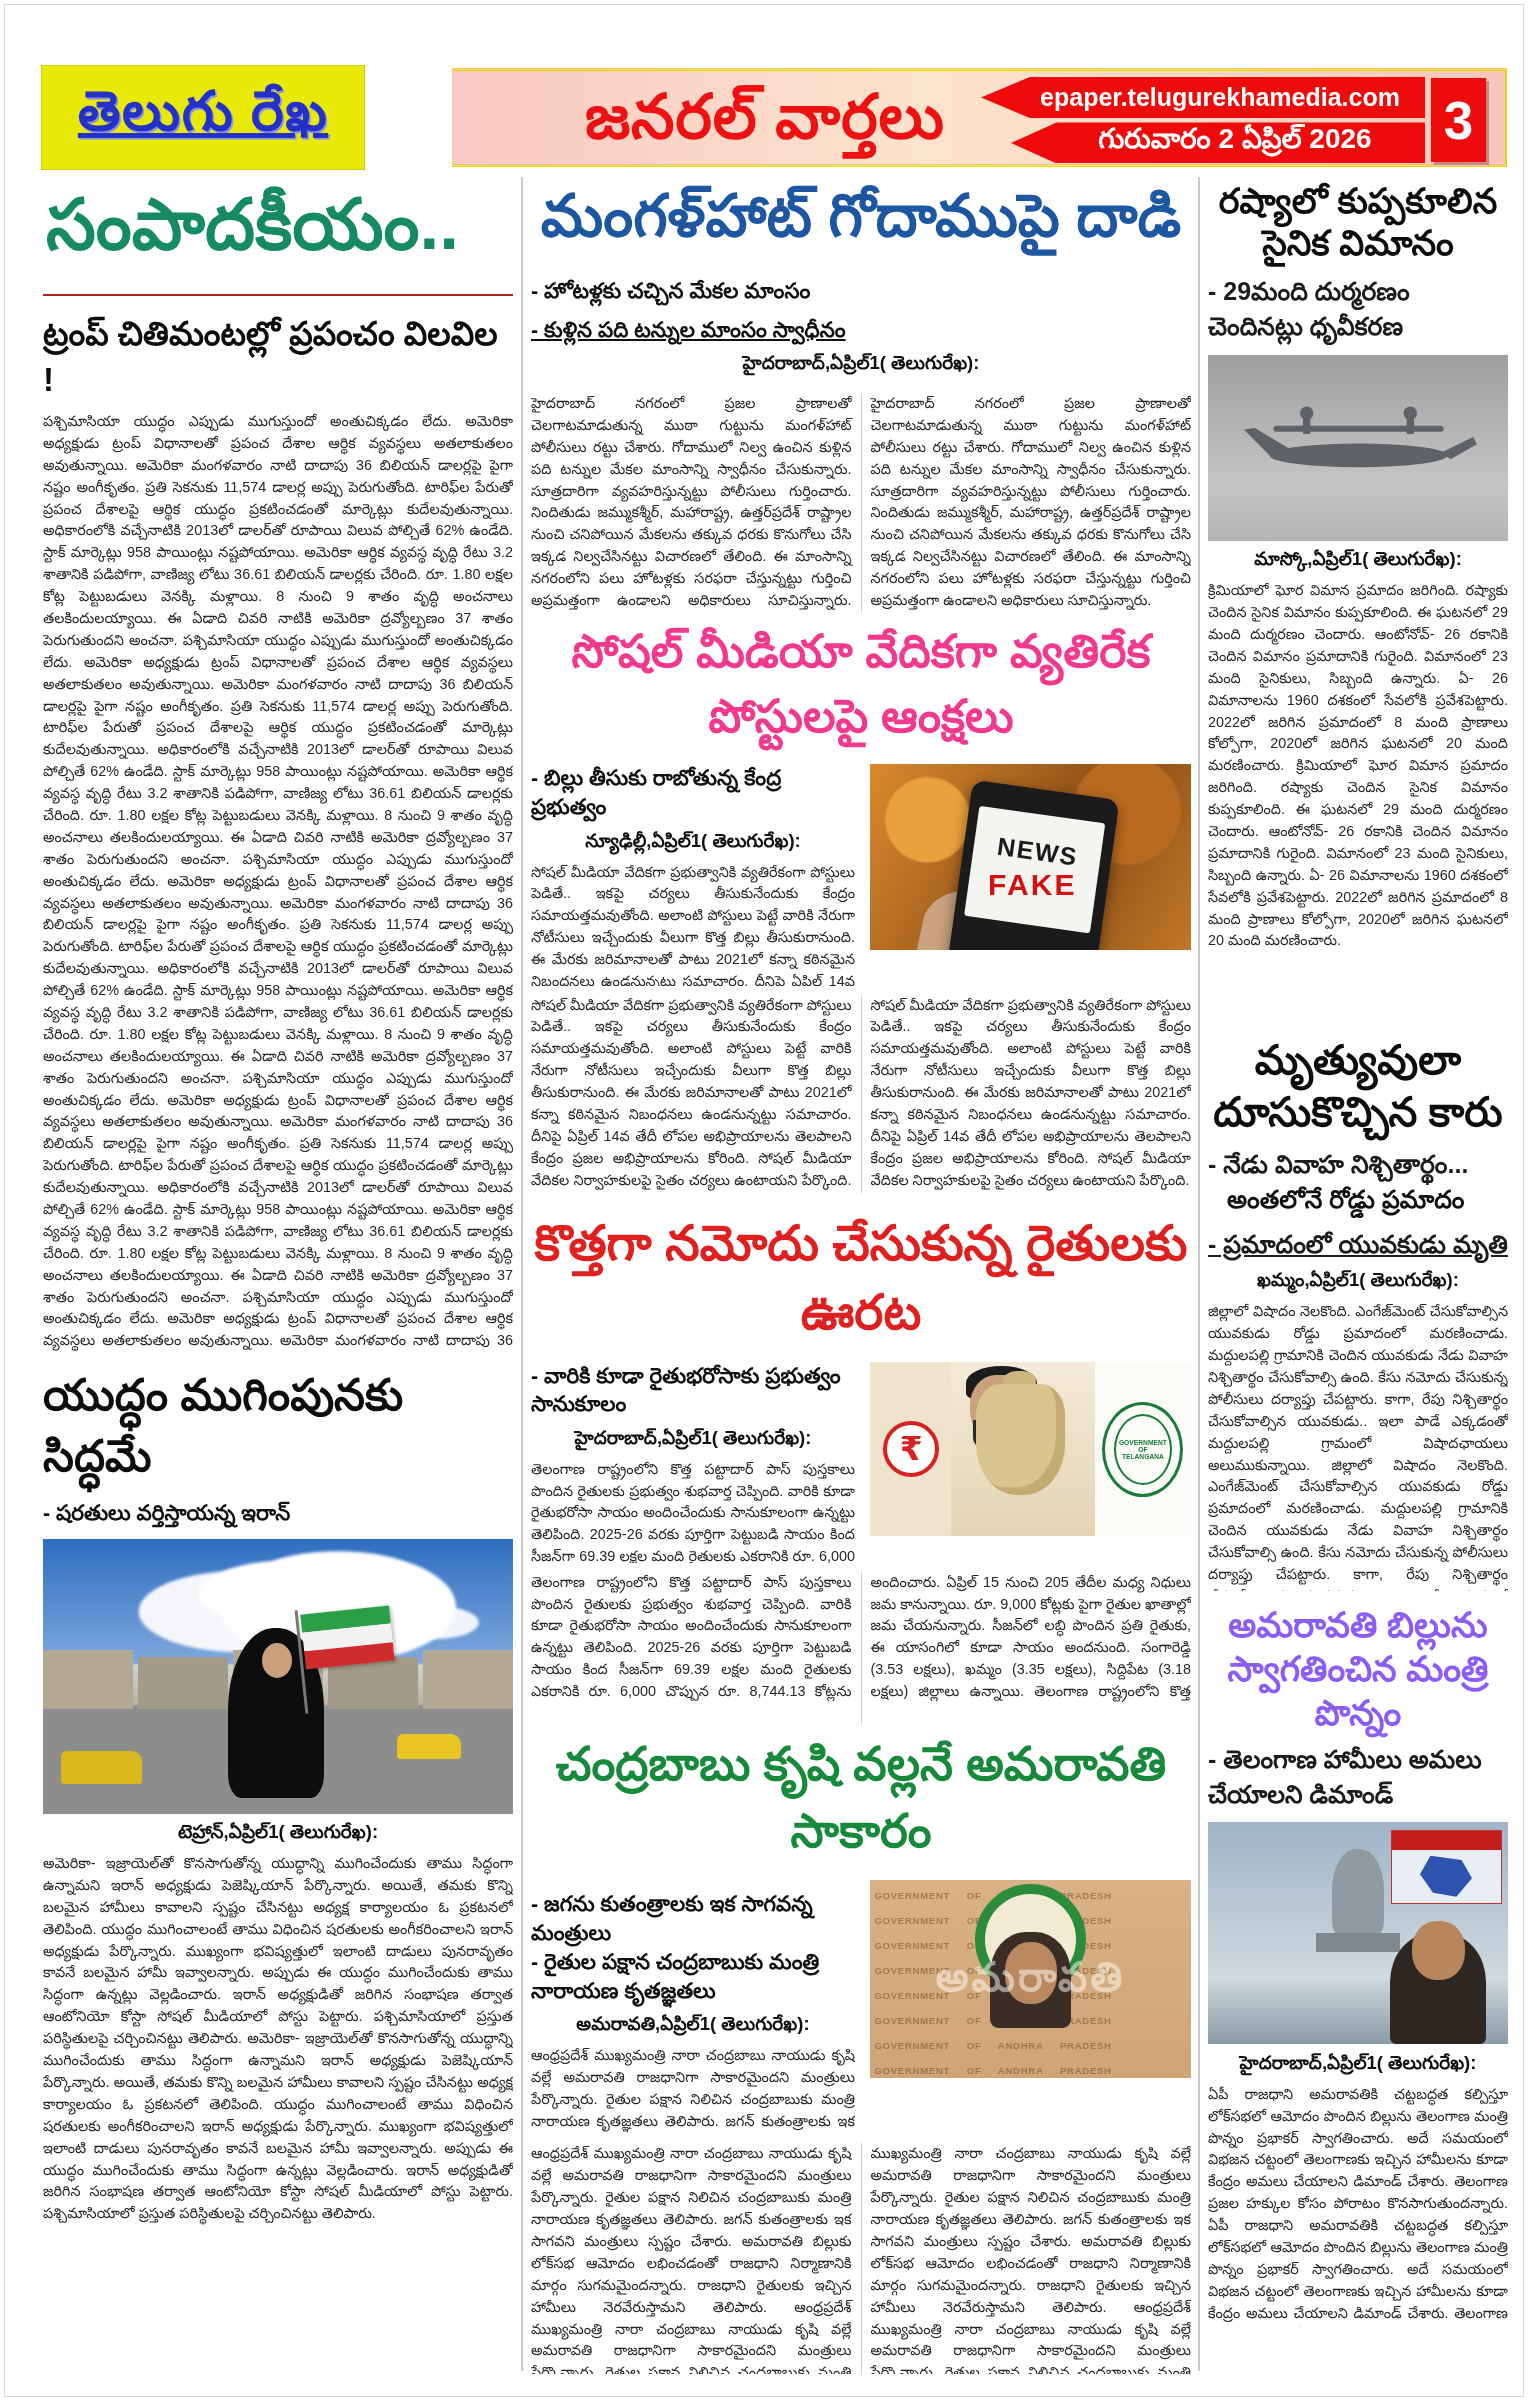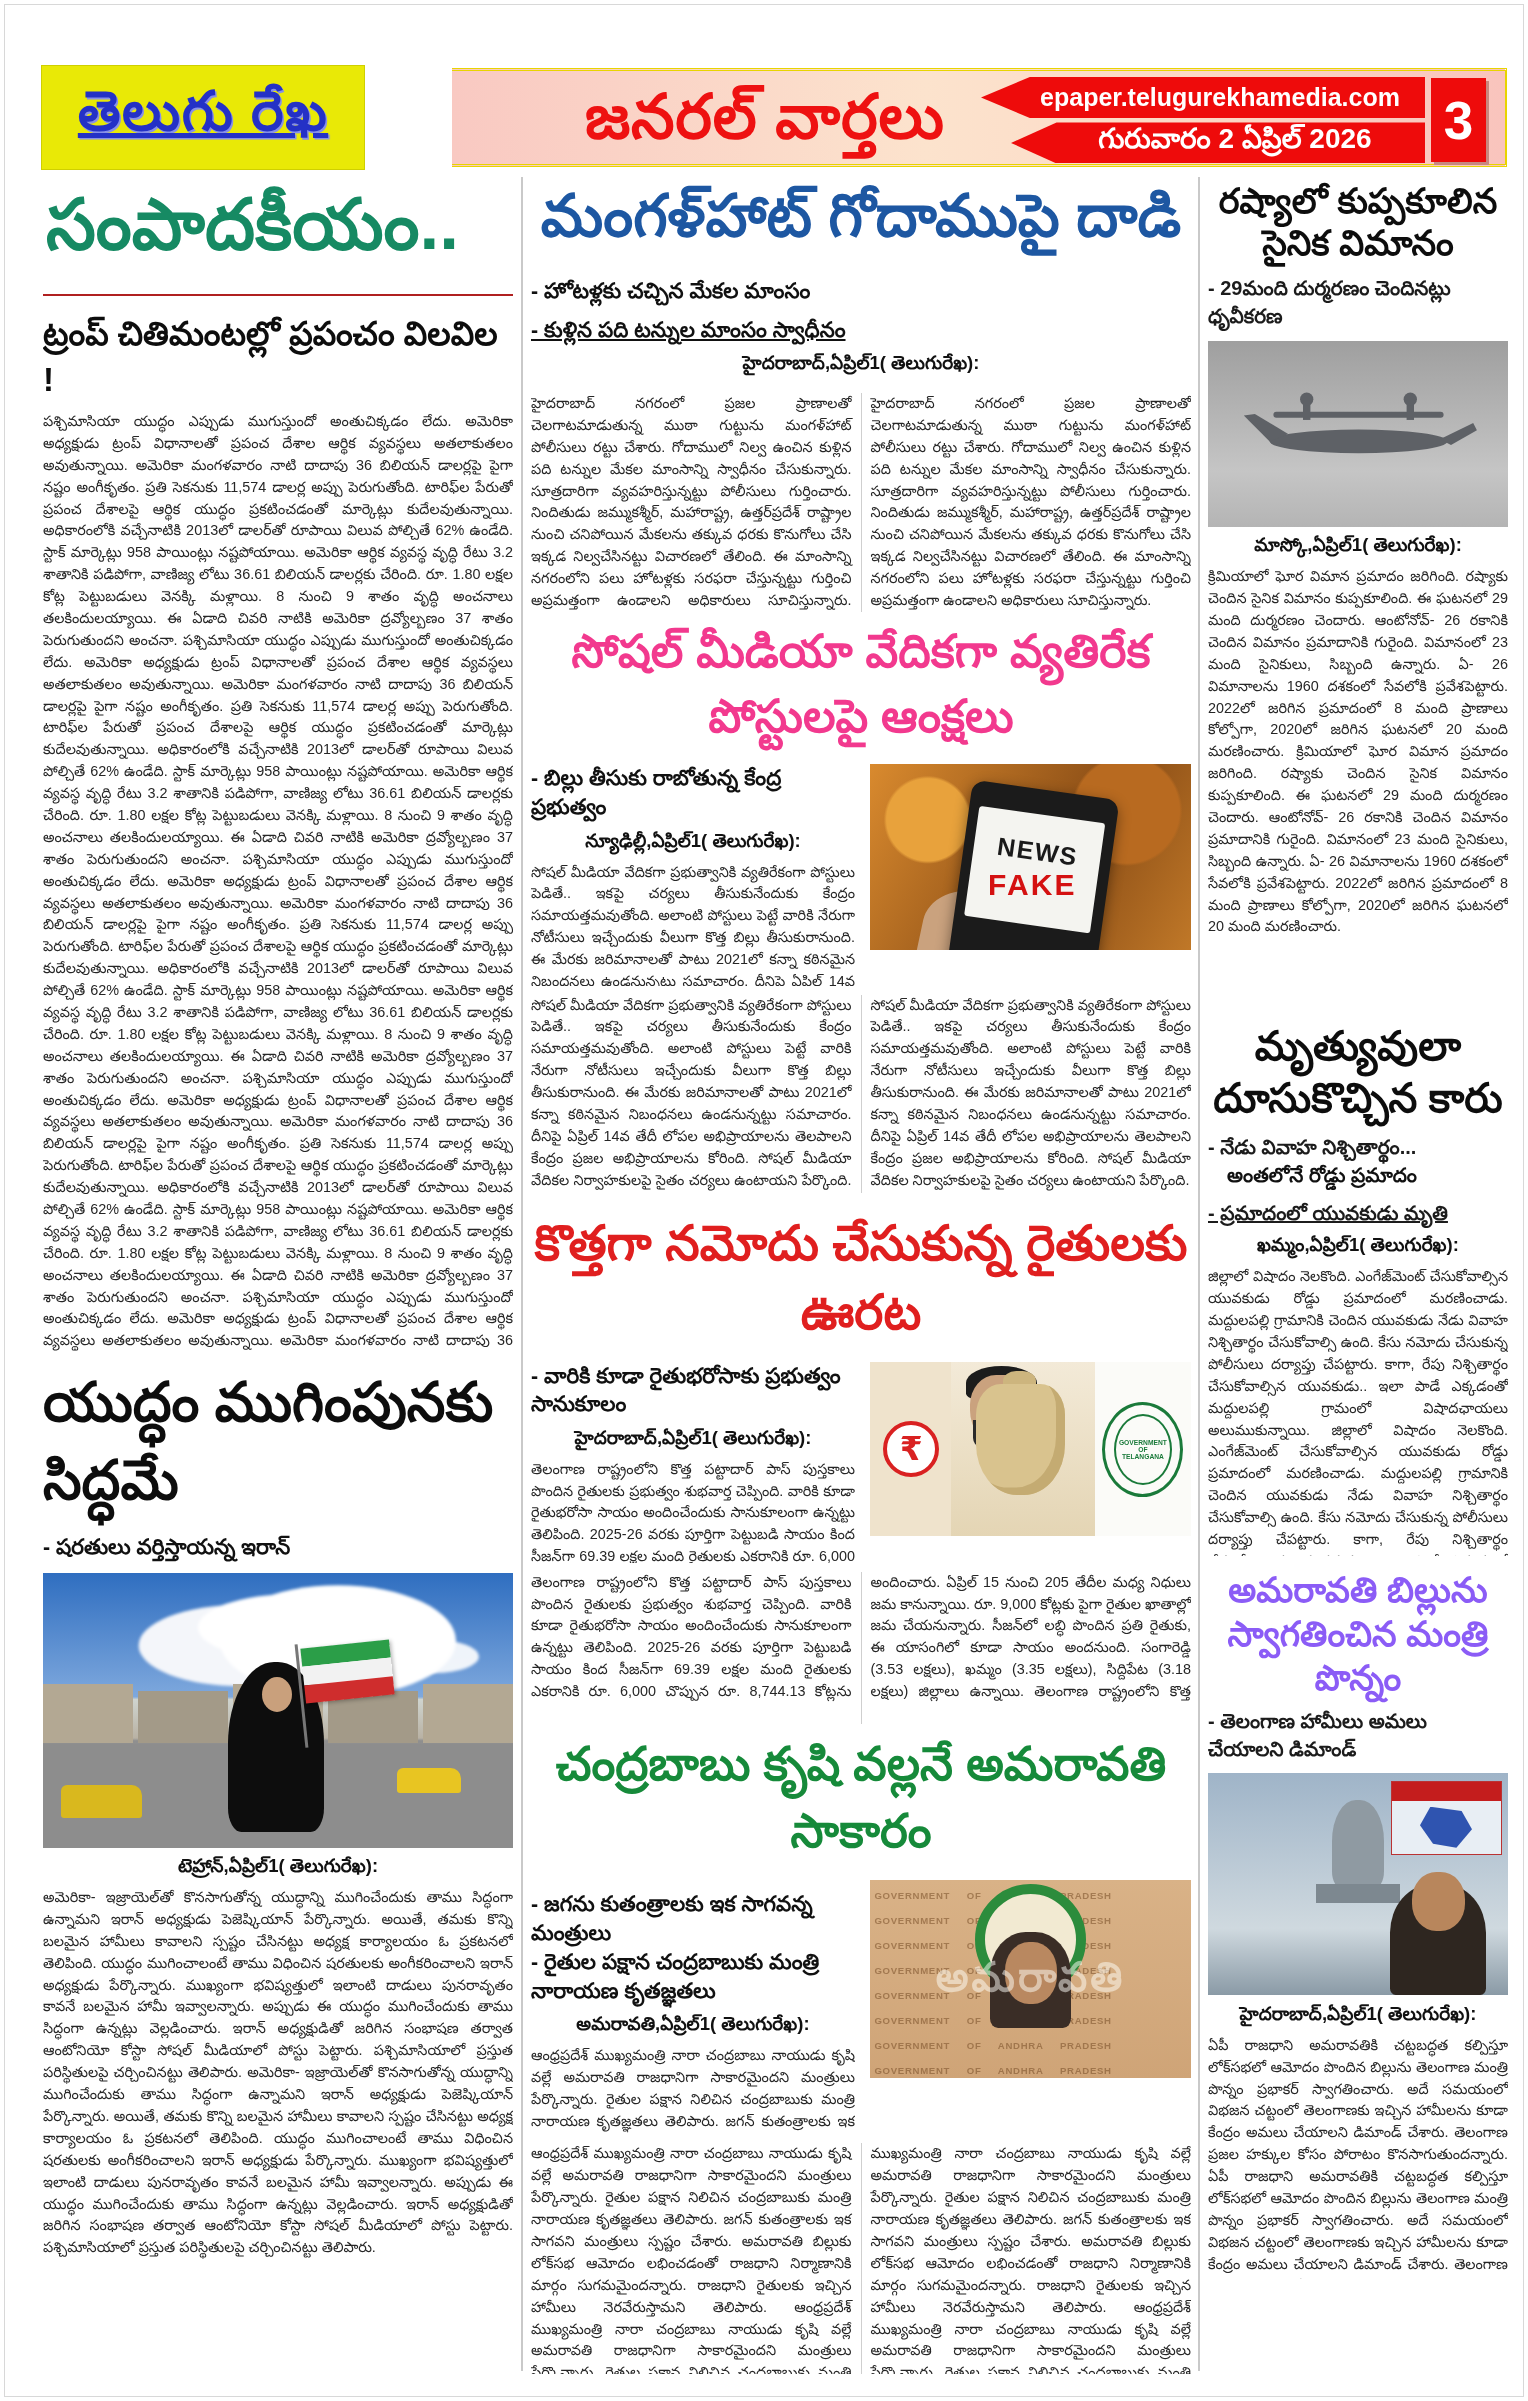--- a/index.html
+++ b/index.html
@@ -69,7 +69,7 @@
   .hl-russia { font-size:35px; font-weight:bold; color:#0d0d0d; text-align:center; line-height:1.2; margin-bottom:10.4px; }
   .hl-car { font-size:41px; font-weight:bold; color:#0d0d0d; text-align:center; line-height:1.25; margin:13.3px 0 9px; }
   .hl-ponnam { font-size:35px; font-weight:bold; color:#8b5cf6; text-align:center; line-height:1.25; margin:12px 0 7.4px; }
-  .rbullet { font-size:20px; font-weight:bold; line-height:1.4; }
+  .rbullet { font-size:25px; font-weight:bold; line-height:1.4; }
 
   
   .photo { position:relative; overflow:hidden; background:#777; }

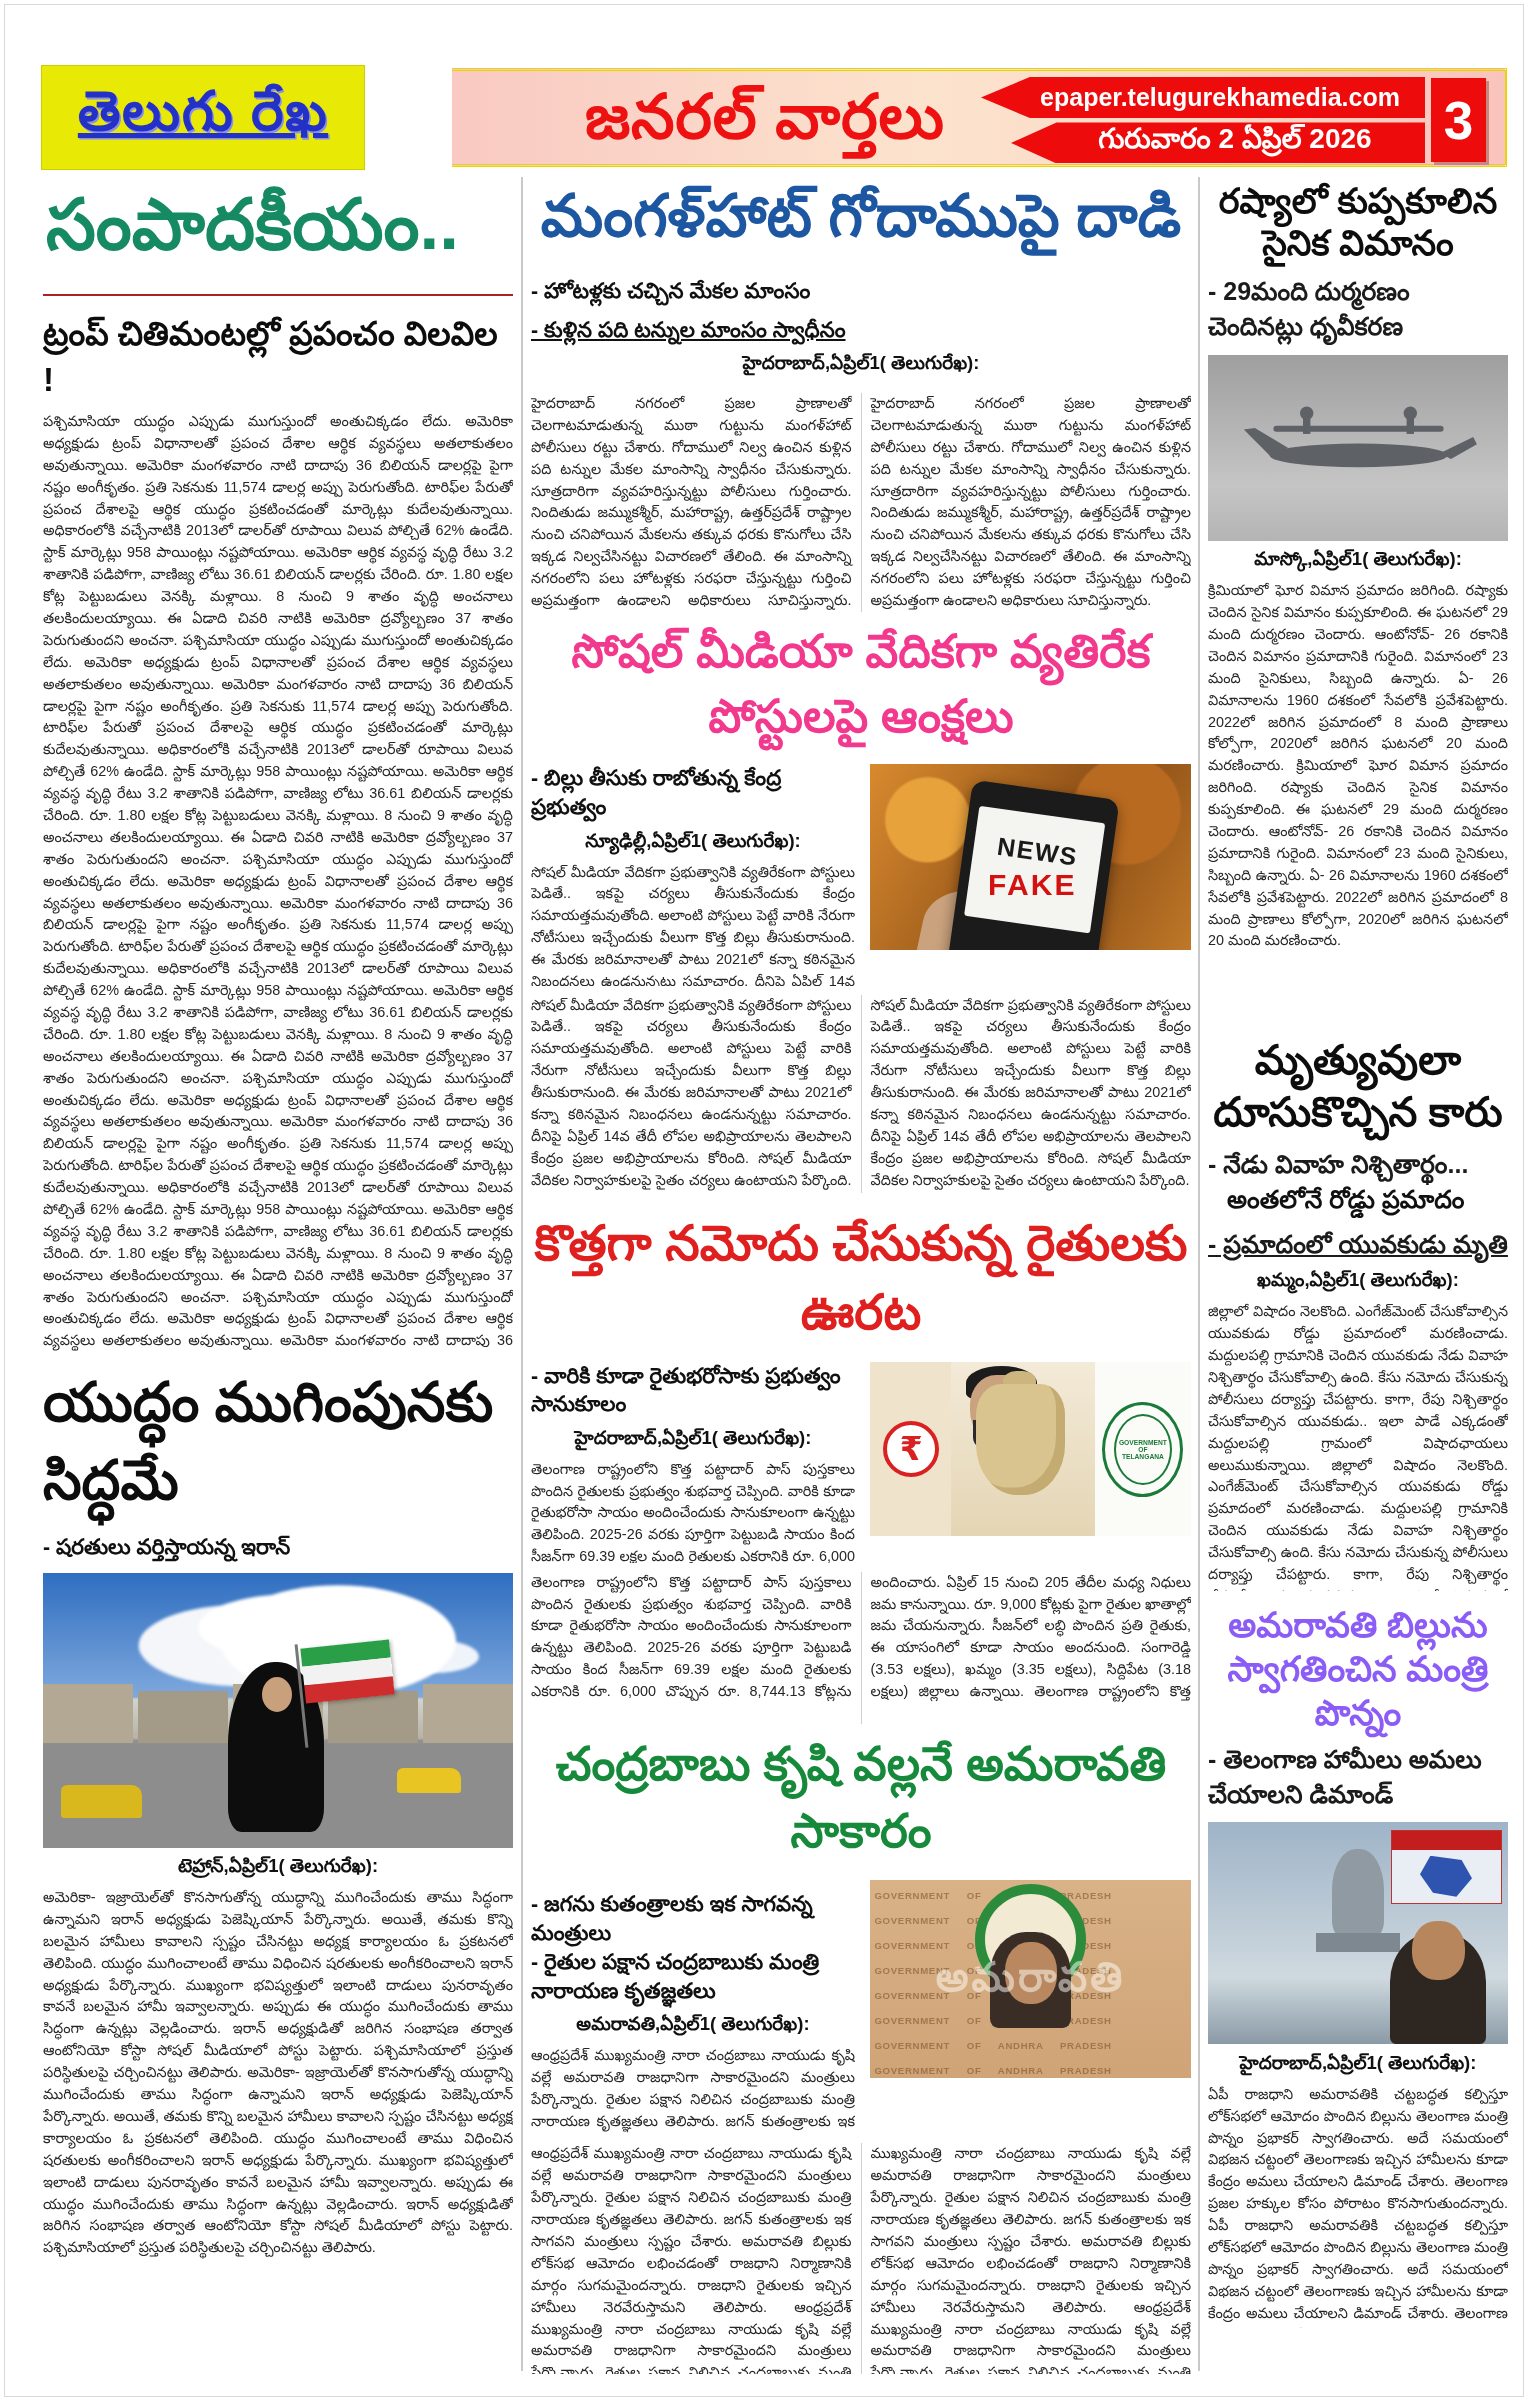--- a/index.html
+++ b/index.html
@@ -54,7 +54,7 @@
   .edit-label { font-size:71px; font-weight:bold; color:#168a63; padding:4.4px 0 7.4px 3px; }
   .edit-rule { height:2.2px; background:#b02020; margin:3px 0 19px; }
   .edit-headline { font-size:33px; font-weight:bold; color:#0d0d0d; margin-bottom:12px; }
-  .war-headline { font-size:55px; font-weight:bold; color:#0d0d0d; margin:19px 0 7.4px; }
+  .war-headline { font-size:44px; font-weight:bold; color:#0d0d0d; margin:19px 0 7.4px; }
 
   
   .hl-ware { font-size:59px; font-weight:bold; color:#1d57a2; text-align:center; margin:1.5px 0 13.3px; }

